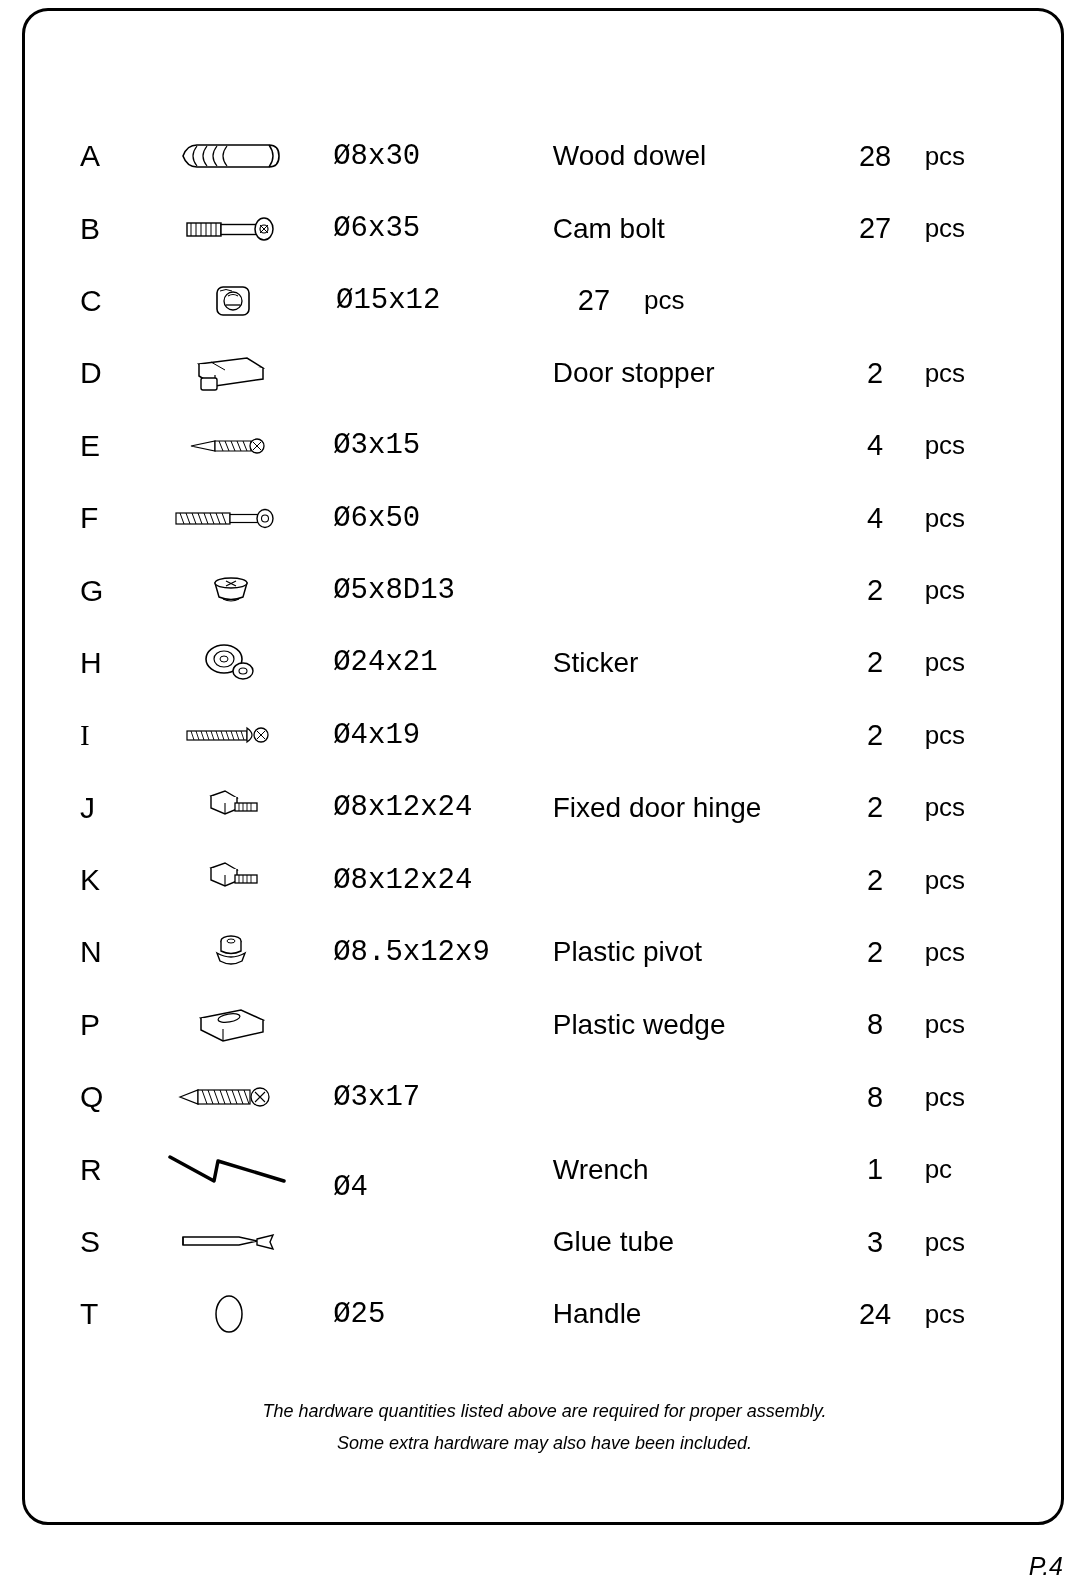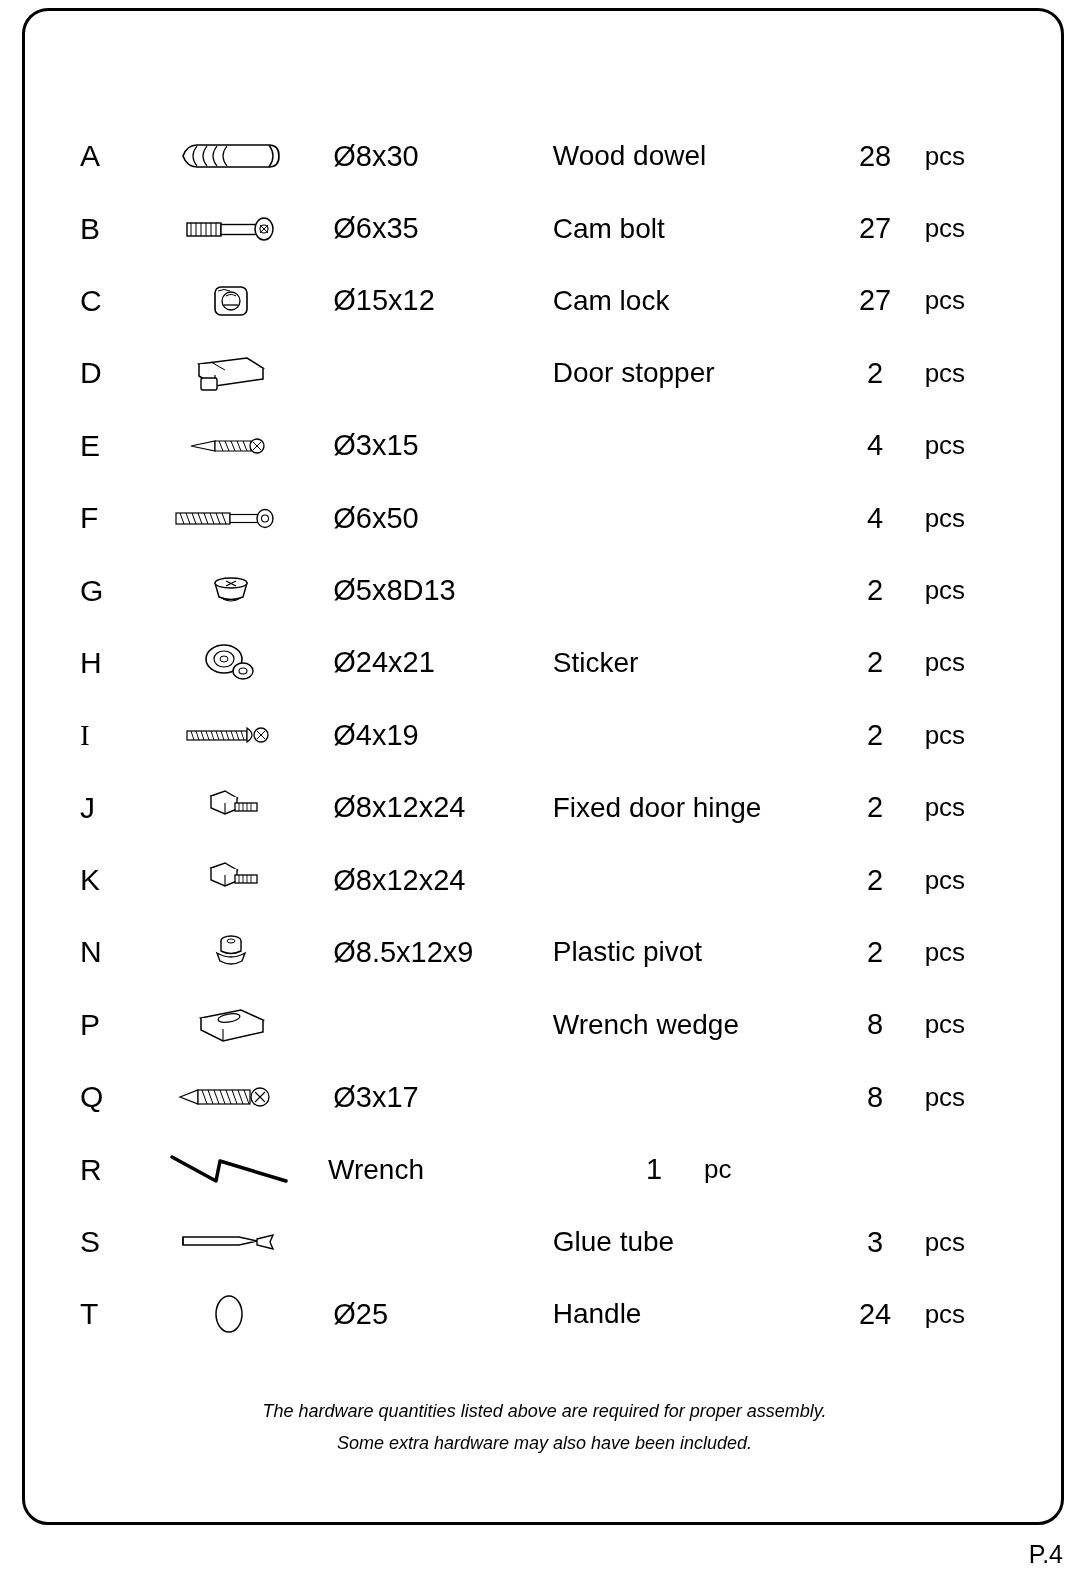--- a/index.html
+++ b/index.html
@@ -65,6 +65,7 @@
     font-size: 29px;
     padding-left: 8px;
     box-sizing: border-box;
+    font-family: Liberation Mono, monospace;
   }
   .col-name {
     width: 290px;

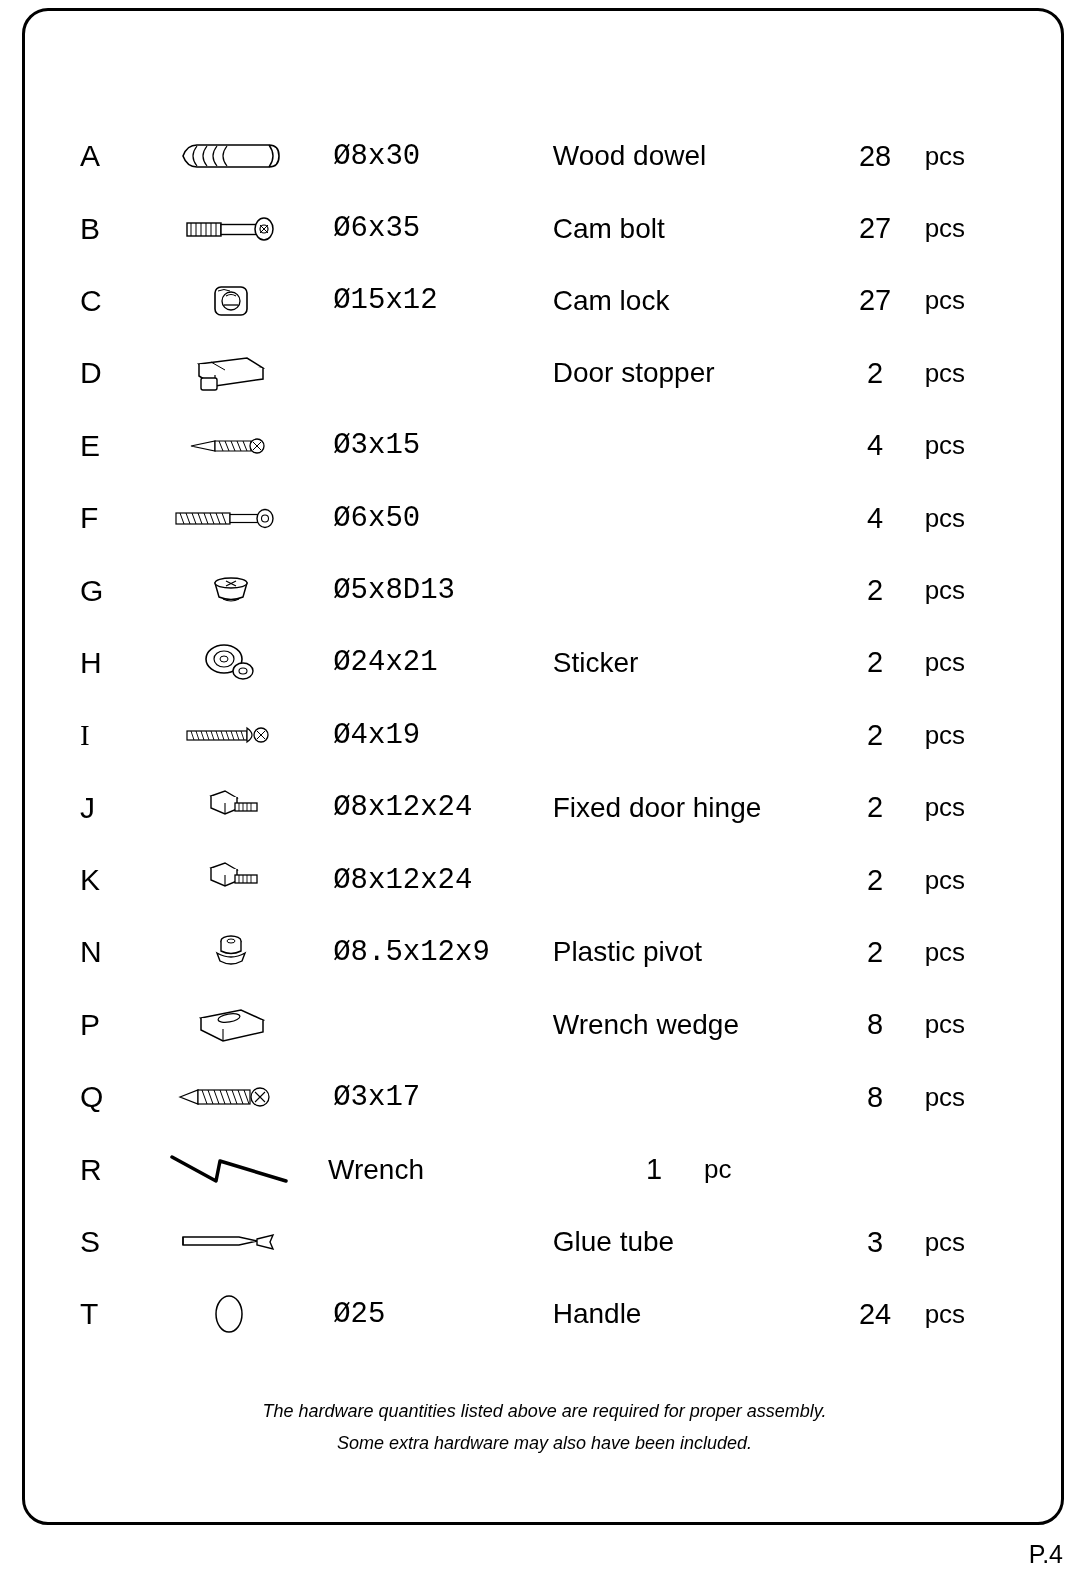--- a/index.html
+++ b/index.html
@@ -155,7 +155,6 @@
         </svg>
       </div>
       <div class="col-spec">Ø15x12</div>
-      <div class="col-name">Cam lock</div>
       <div class="col-qty">27</div>
       <div class="col-unit">pcs</div>
     </div>

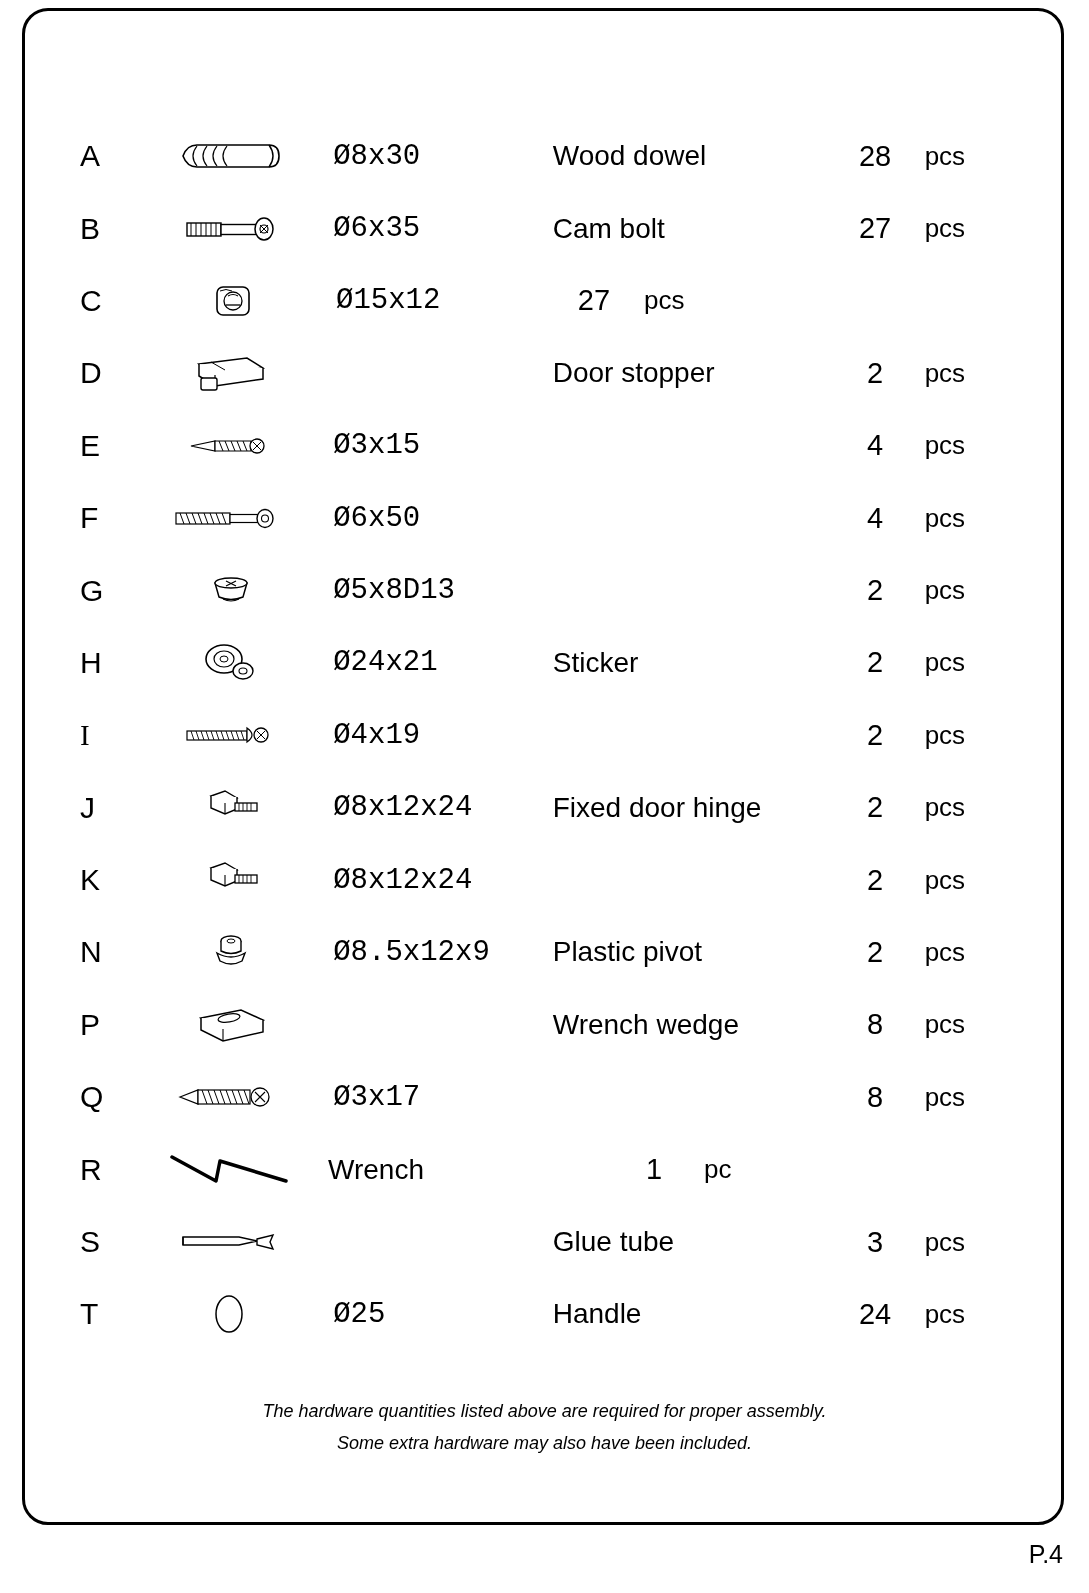--- a/index.html
+++ b/index.html
@@ -321,7 +321,7 @@
         </svg>
       </div>
       <div class="col-spec"></div>
-      <div class="col-name">Wrench wedge</div>
+      <div class="col-name">Plastic wedge</div>
       <div class="col-qty">8</div>
       <div class="col-unit">pcs</div>
     </div>

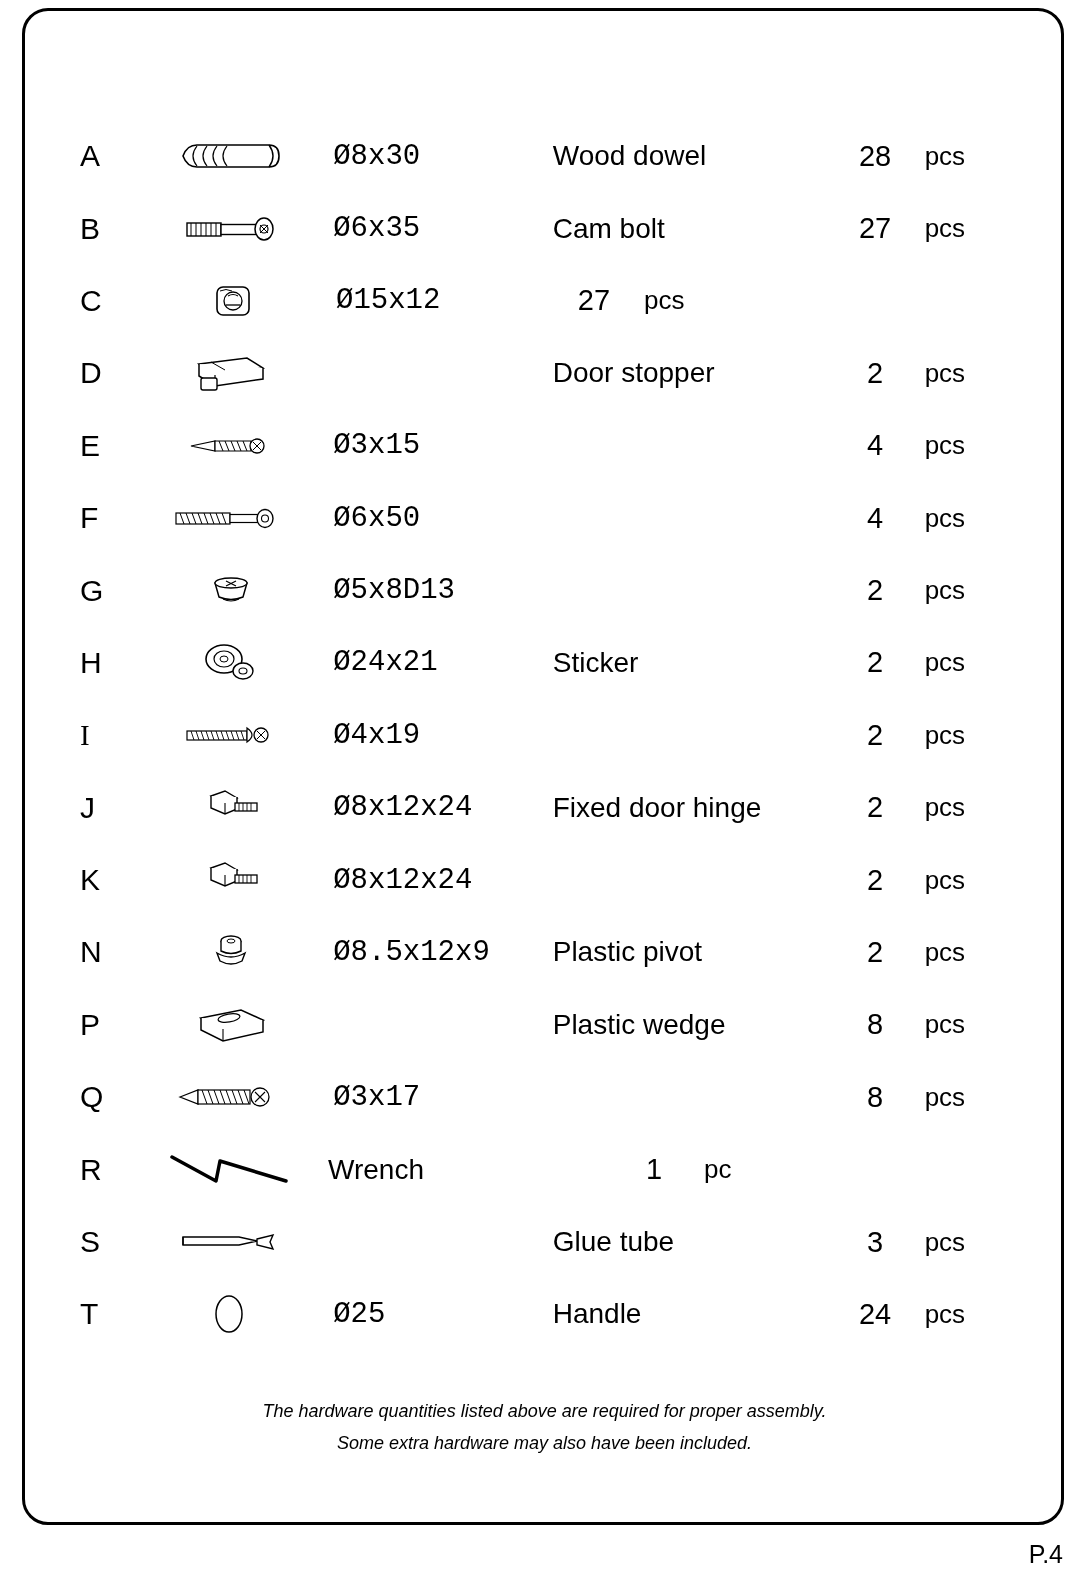--- a/index.html
+++ b/index.html
@@ -350,6 +350,7 @@
           <path d="M14 16 L58 40 L62 20 L128 40" fill="none" stroke="#000" stroke-width="3.5" stroke-linejoin="round" stroke-linecap="round"></path>
         </svg>
       </div>
+      <div class="col-spec" style="align-self:flex-end;padding-bottom:2px;">Ø4</div>
       <div class="col-name">Wrench</div>
       <div class="col-qty">1</div>
       <div class="col-unit">pc</div>

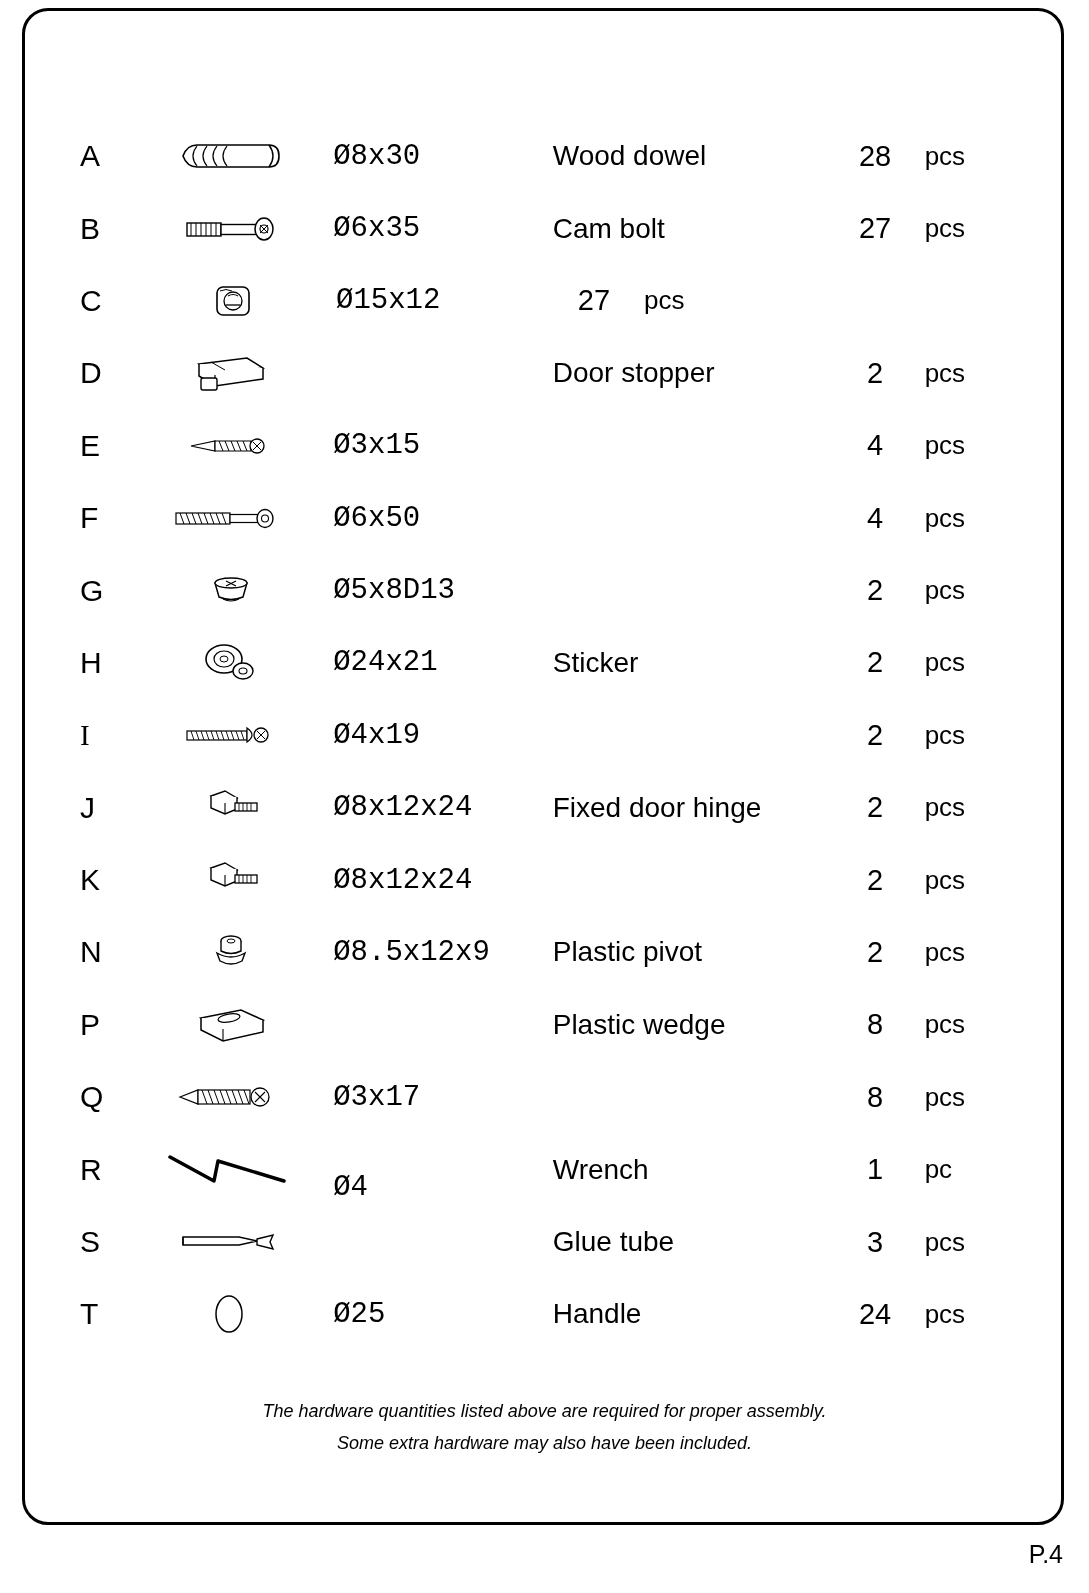--- a/index.html
+++ b/index.html
@@ -97,8 +97,9 @@
   .page-num {
     position: absolute;
     right: 26px;
-    bottom: 24px;
+    bottom: 12px;
     font-size: 25px;
+    font-style: italic;
   }
   svg { display: block; }
 </style>

